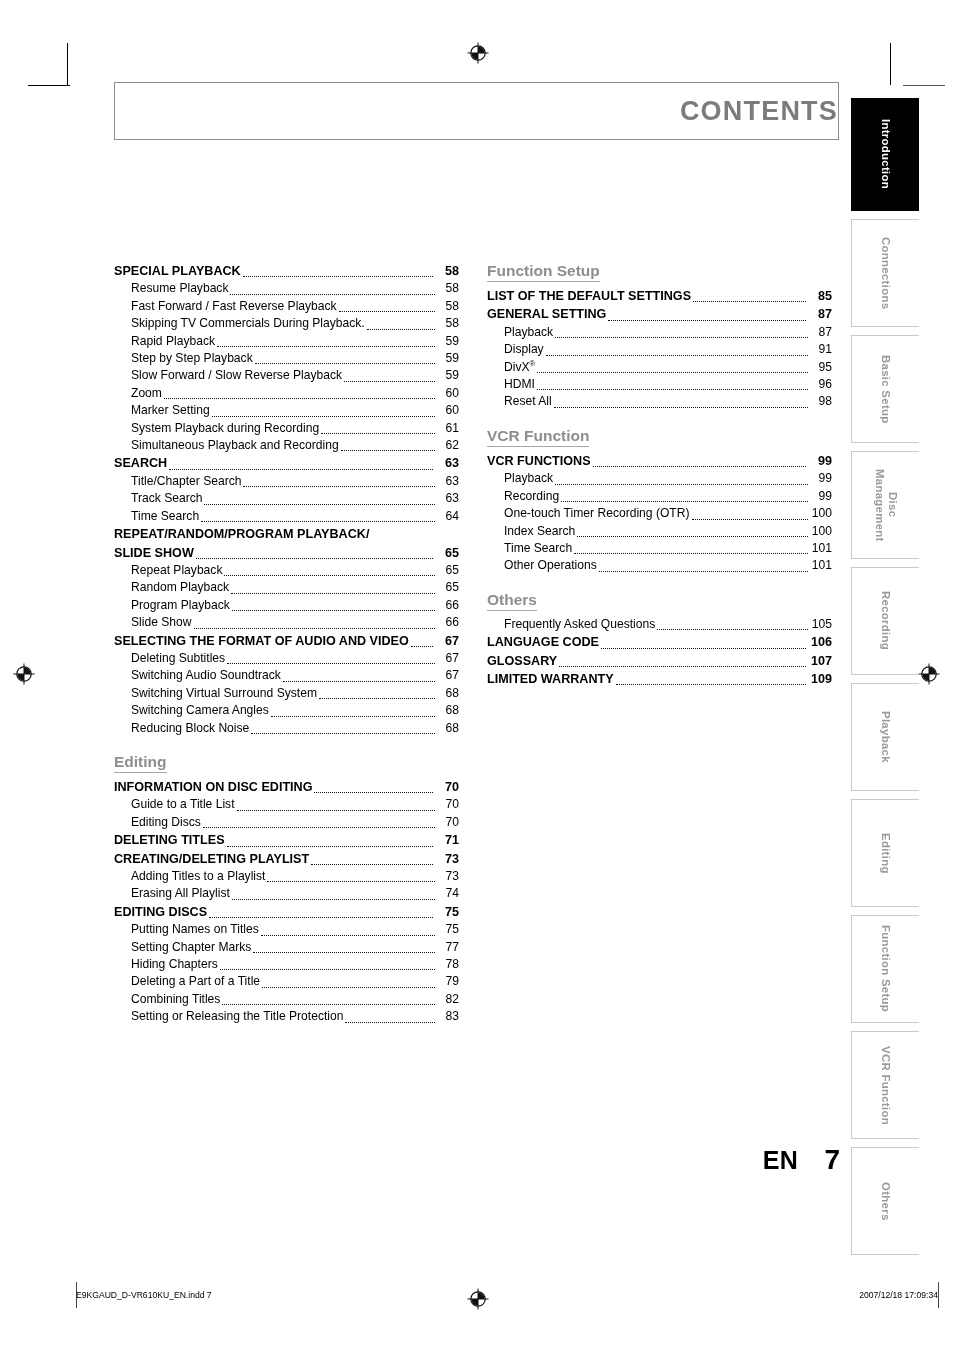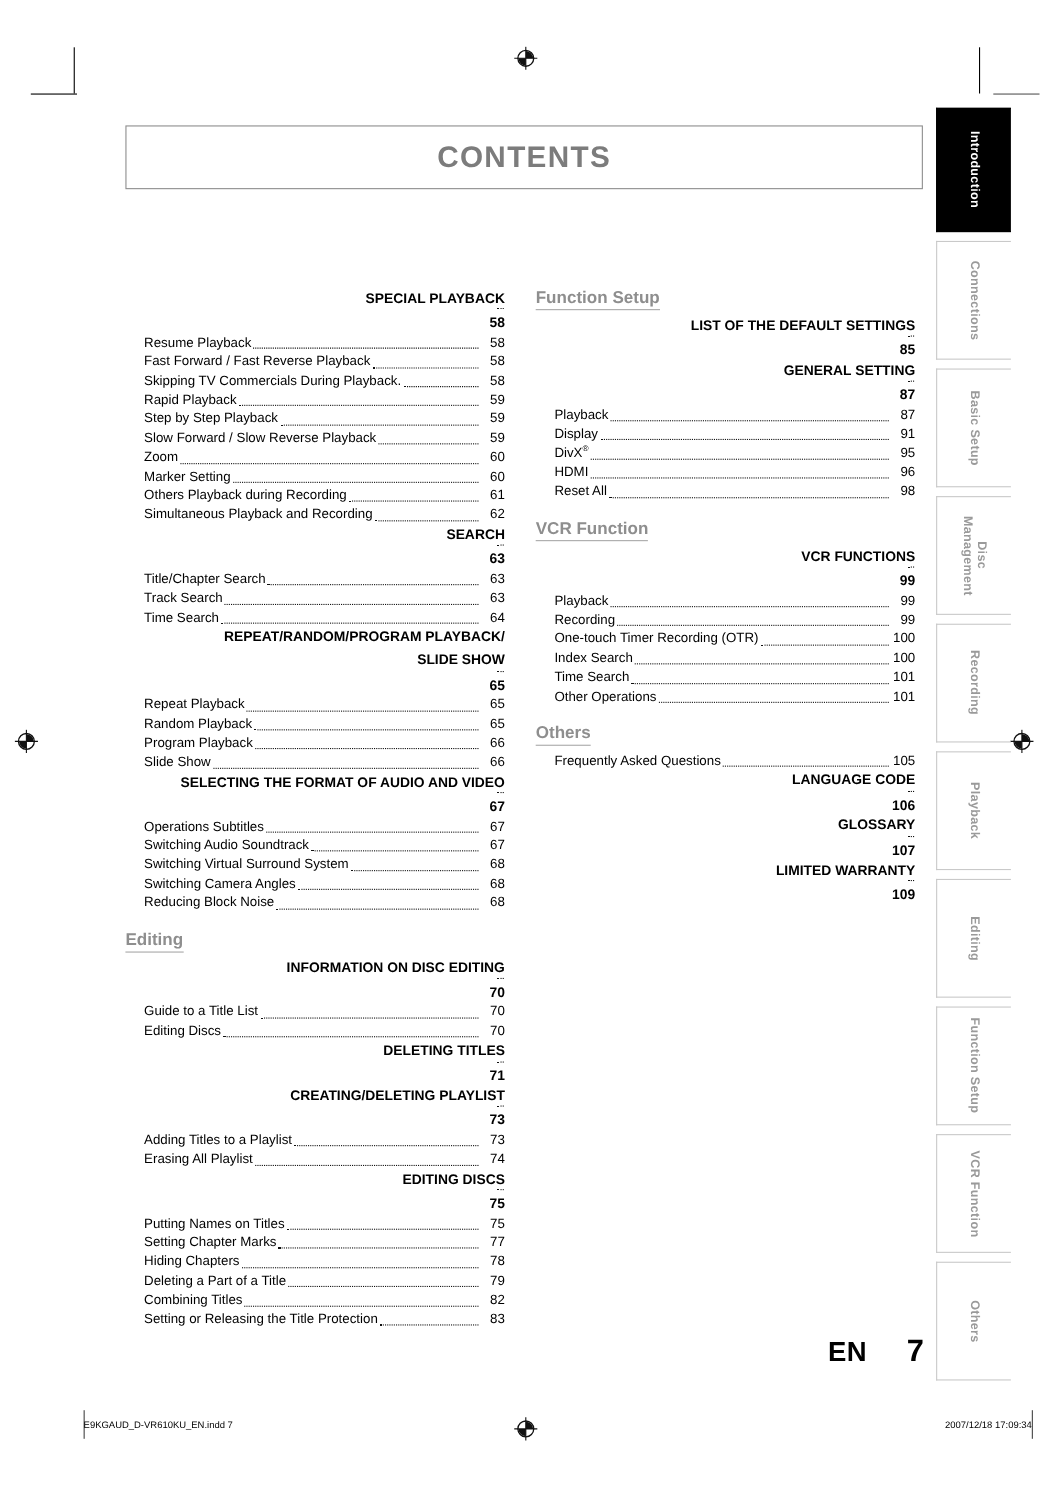--- a/index.html
+++ b/index.html
@@ -44,8 +44,7 @@
     height: 56px;
     display: flex;
     align-items: center;
-    justify-content: center;
-    margin-top: 32px;
+    justify-content: flex-end;
   }
   .contents-title {
     font-size: 27px;

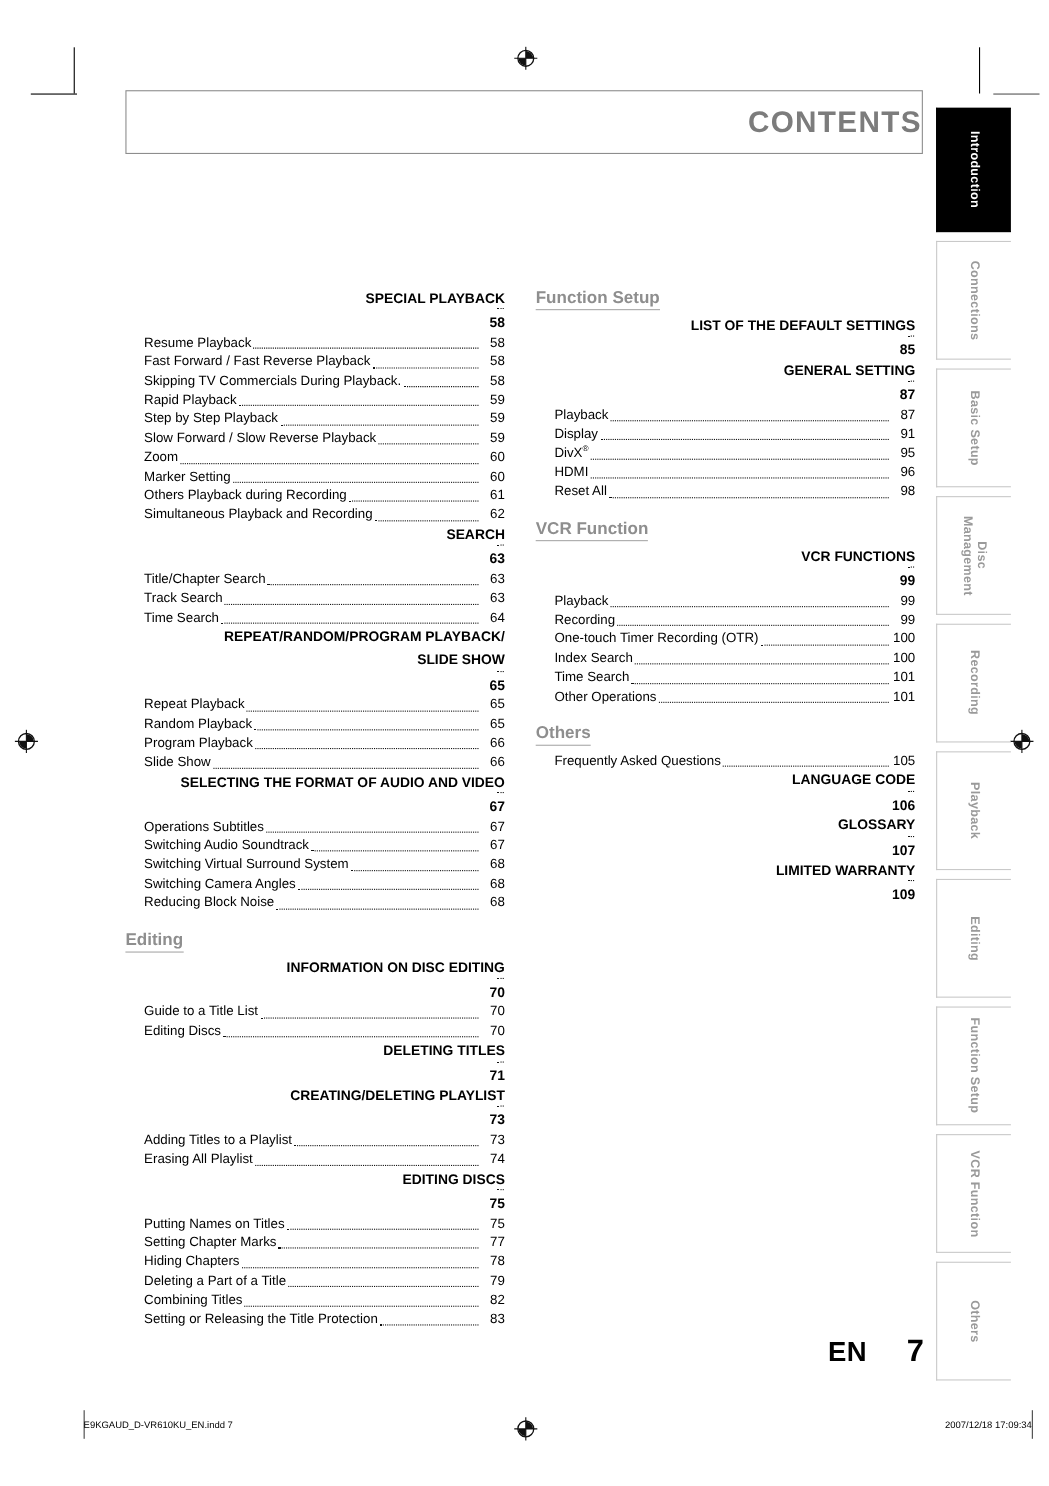--- a/index.html
+++ b/index.html
@@ -108,7 +108,6 @@
     font-weight: bold;
     font-size: 12.6px;
     line-height: 18.4px;
-    flex-direction: column;
   }
   .entry.lvl1 .pg { min-width: 23px; }
   .entry.lvl1 .leader { border-bottom-width: 1.9px; margin-bottom: 3px;}

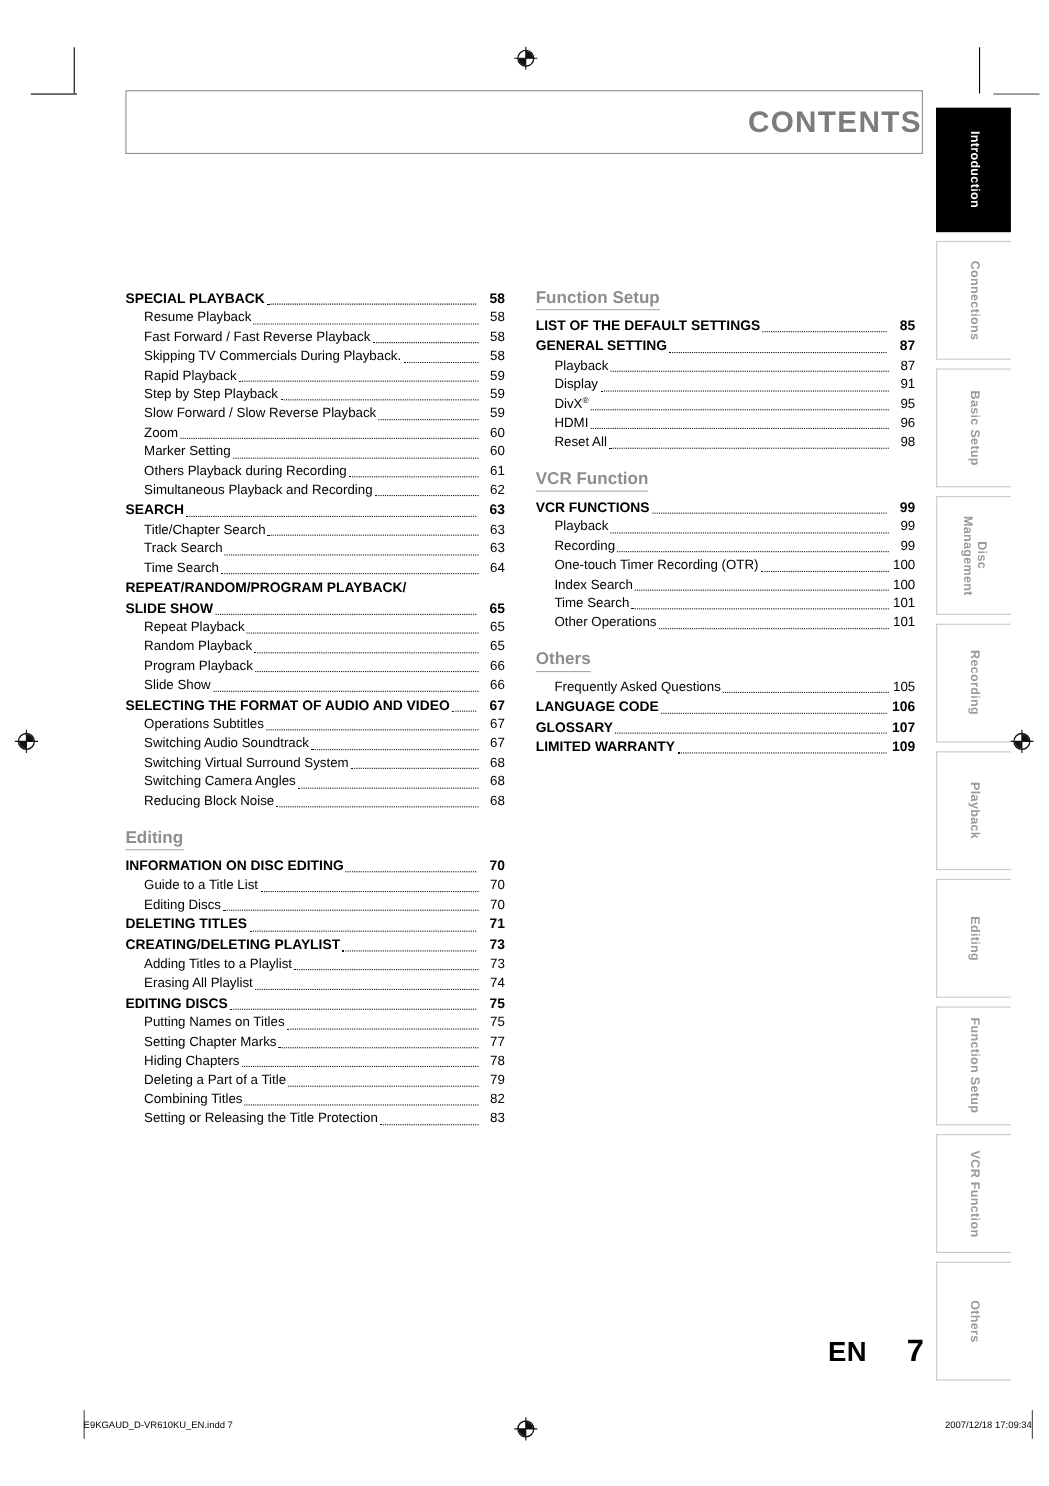--- a/index.html
+++ b/index.html
@@ -293,7 +293,7 @@
         <span class="pg">60</span>
       </div>
       <div class="entry lvl2">
-        <span class="label">Others Playback during Recording</span>
+        <span class="label">System Playback during Recording</span>
         <span class="leader"></span>
         <span class="pg">61</span>
       </div>

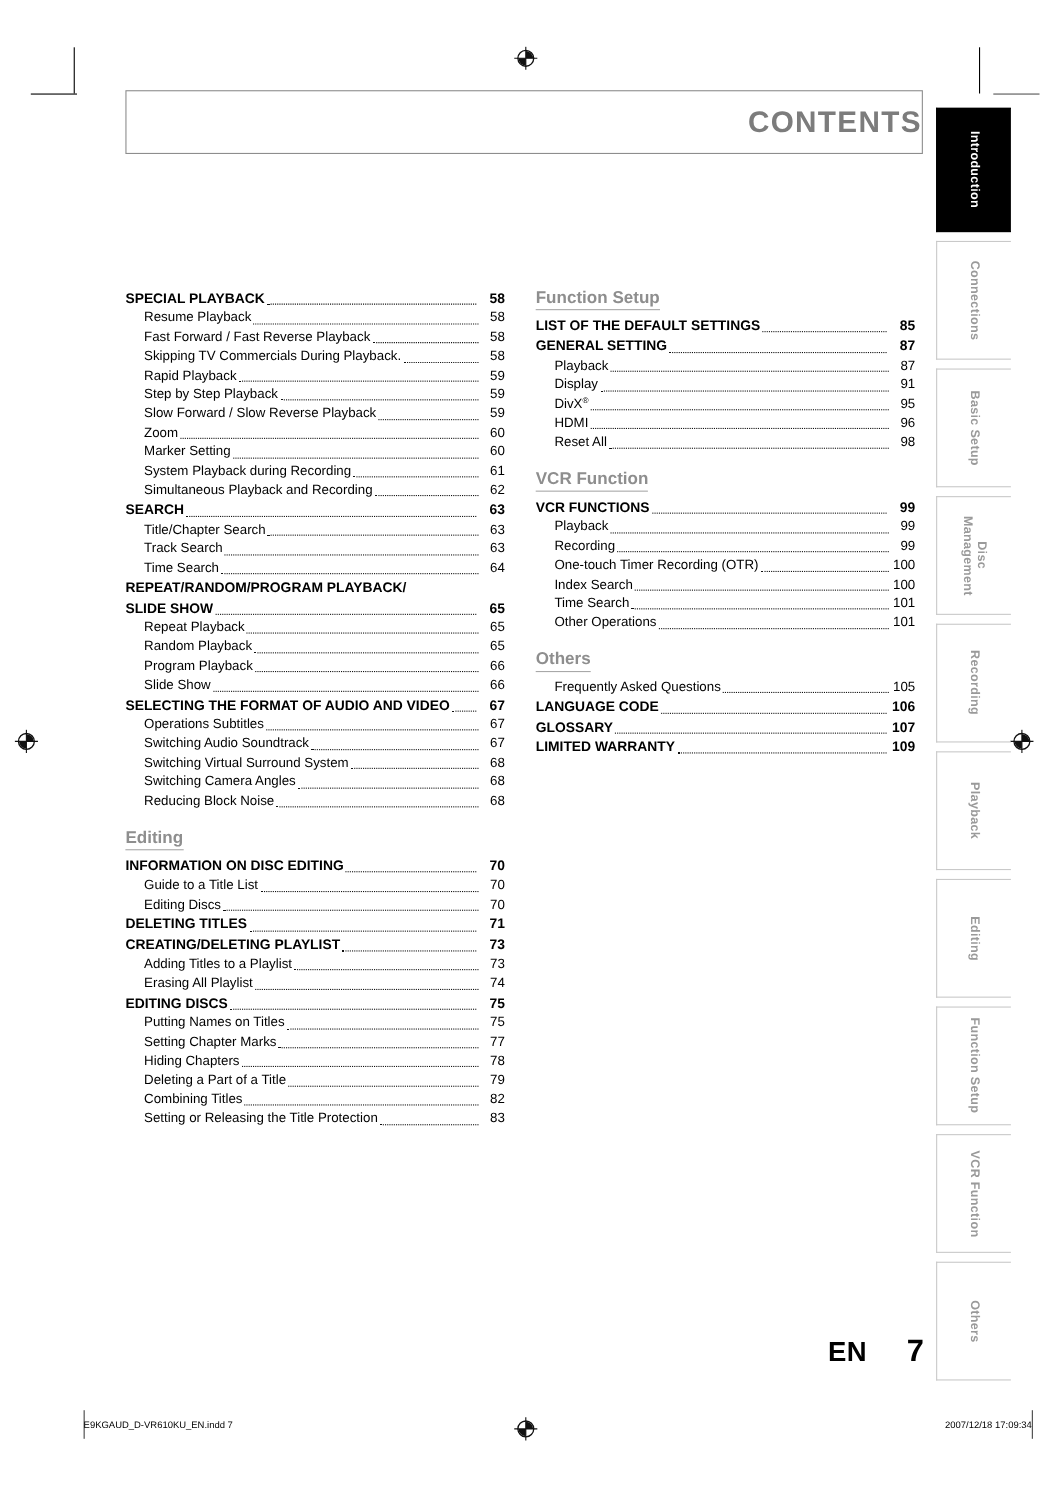--- a/index.html
+++ b/index.html
@@ -358,7 +358,7 @@
         <span class="pg">67</span>
       </div>
       <div class="entry lvl2">
-        <span class="label">Operations Subtitles</span>
+        <span class="label">Deleting Subtitles</span>
         <span class="leader"></span>
         <span class="pg">67</span>
       </div>

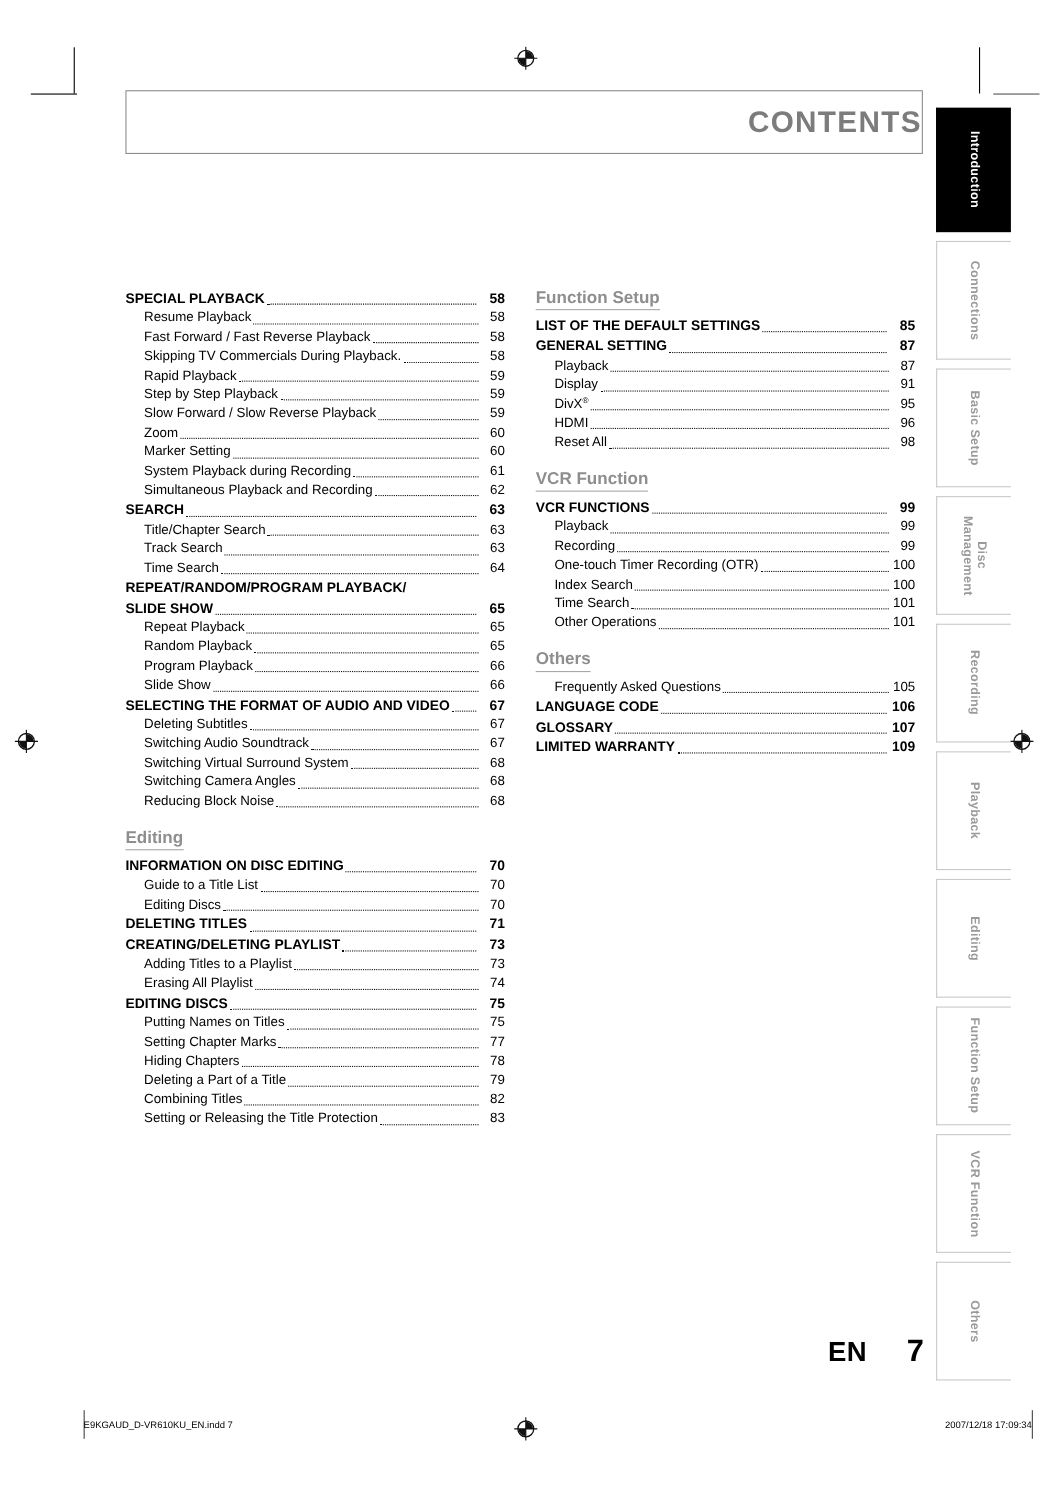--- a/index.html
+++ b/index.html
@@ -165,12 +165,12 @@
   .page-num-row {
     position: absolute;
     left: 700px;
-    top: 1212px;
+    top: 1144px;
     width: 140px;
     display: flex;
     align-items: baseline;
     justify-content: flex-end;
-    gap: 36px;
+    gap: 26px;
   }
   .page-num-lang {
     font-size: 25px;

